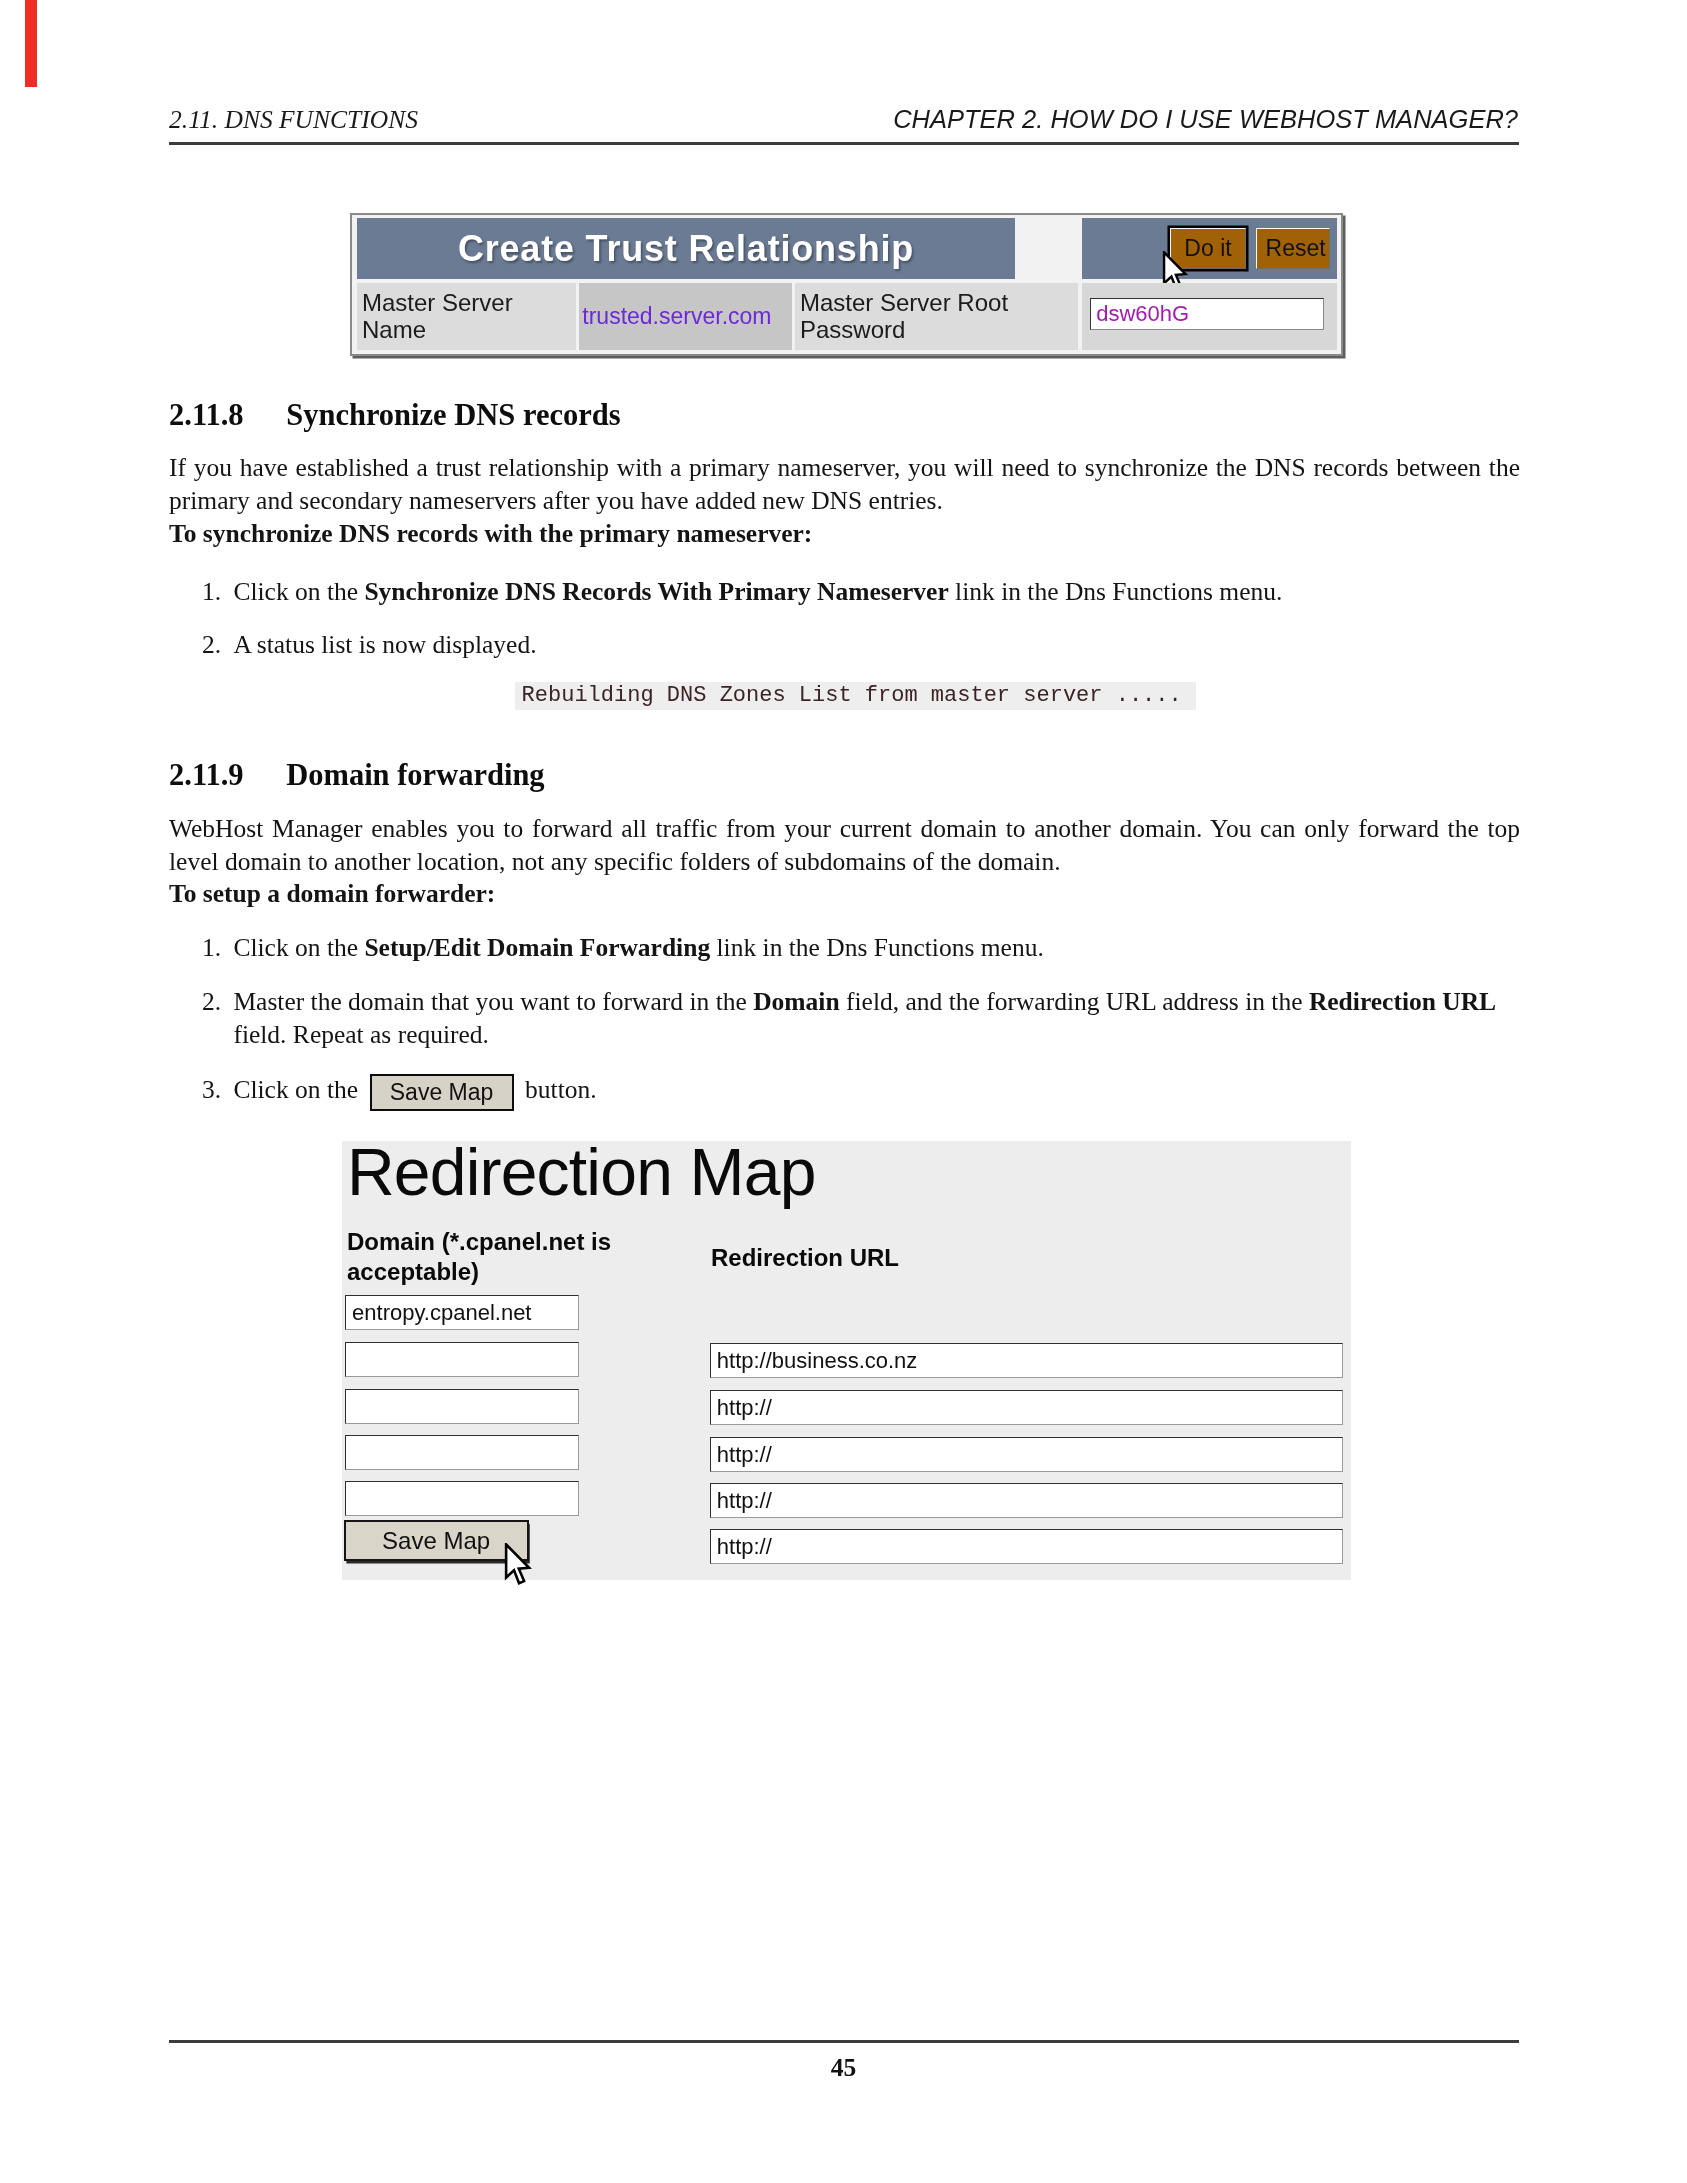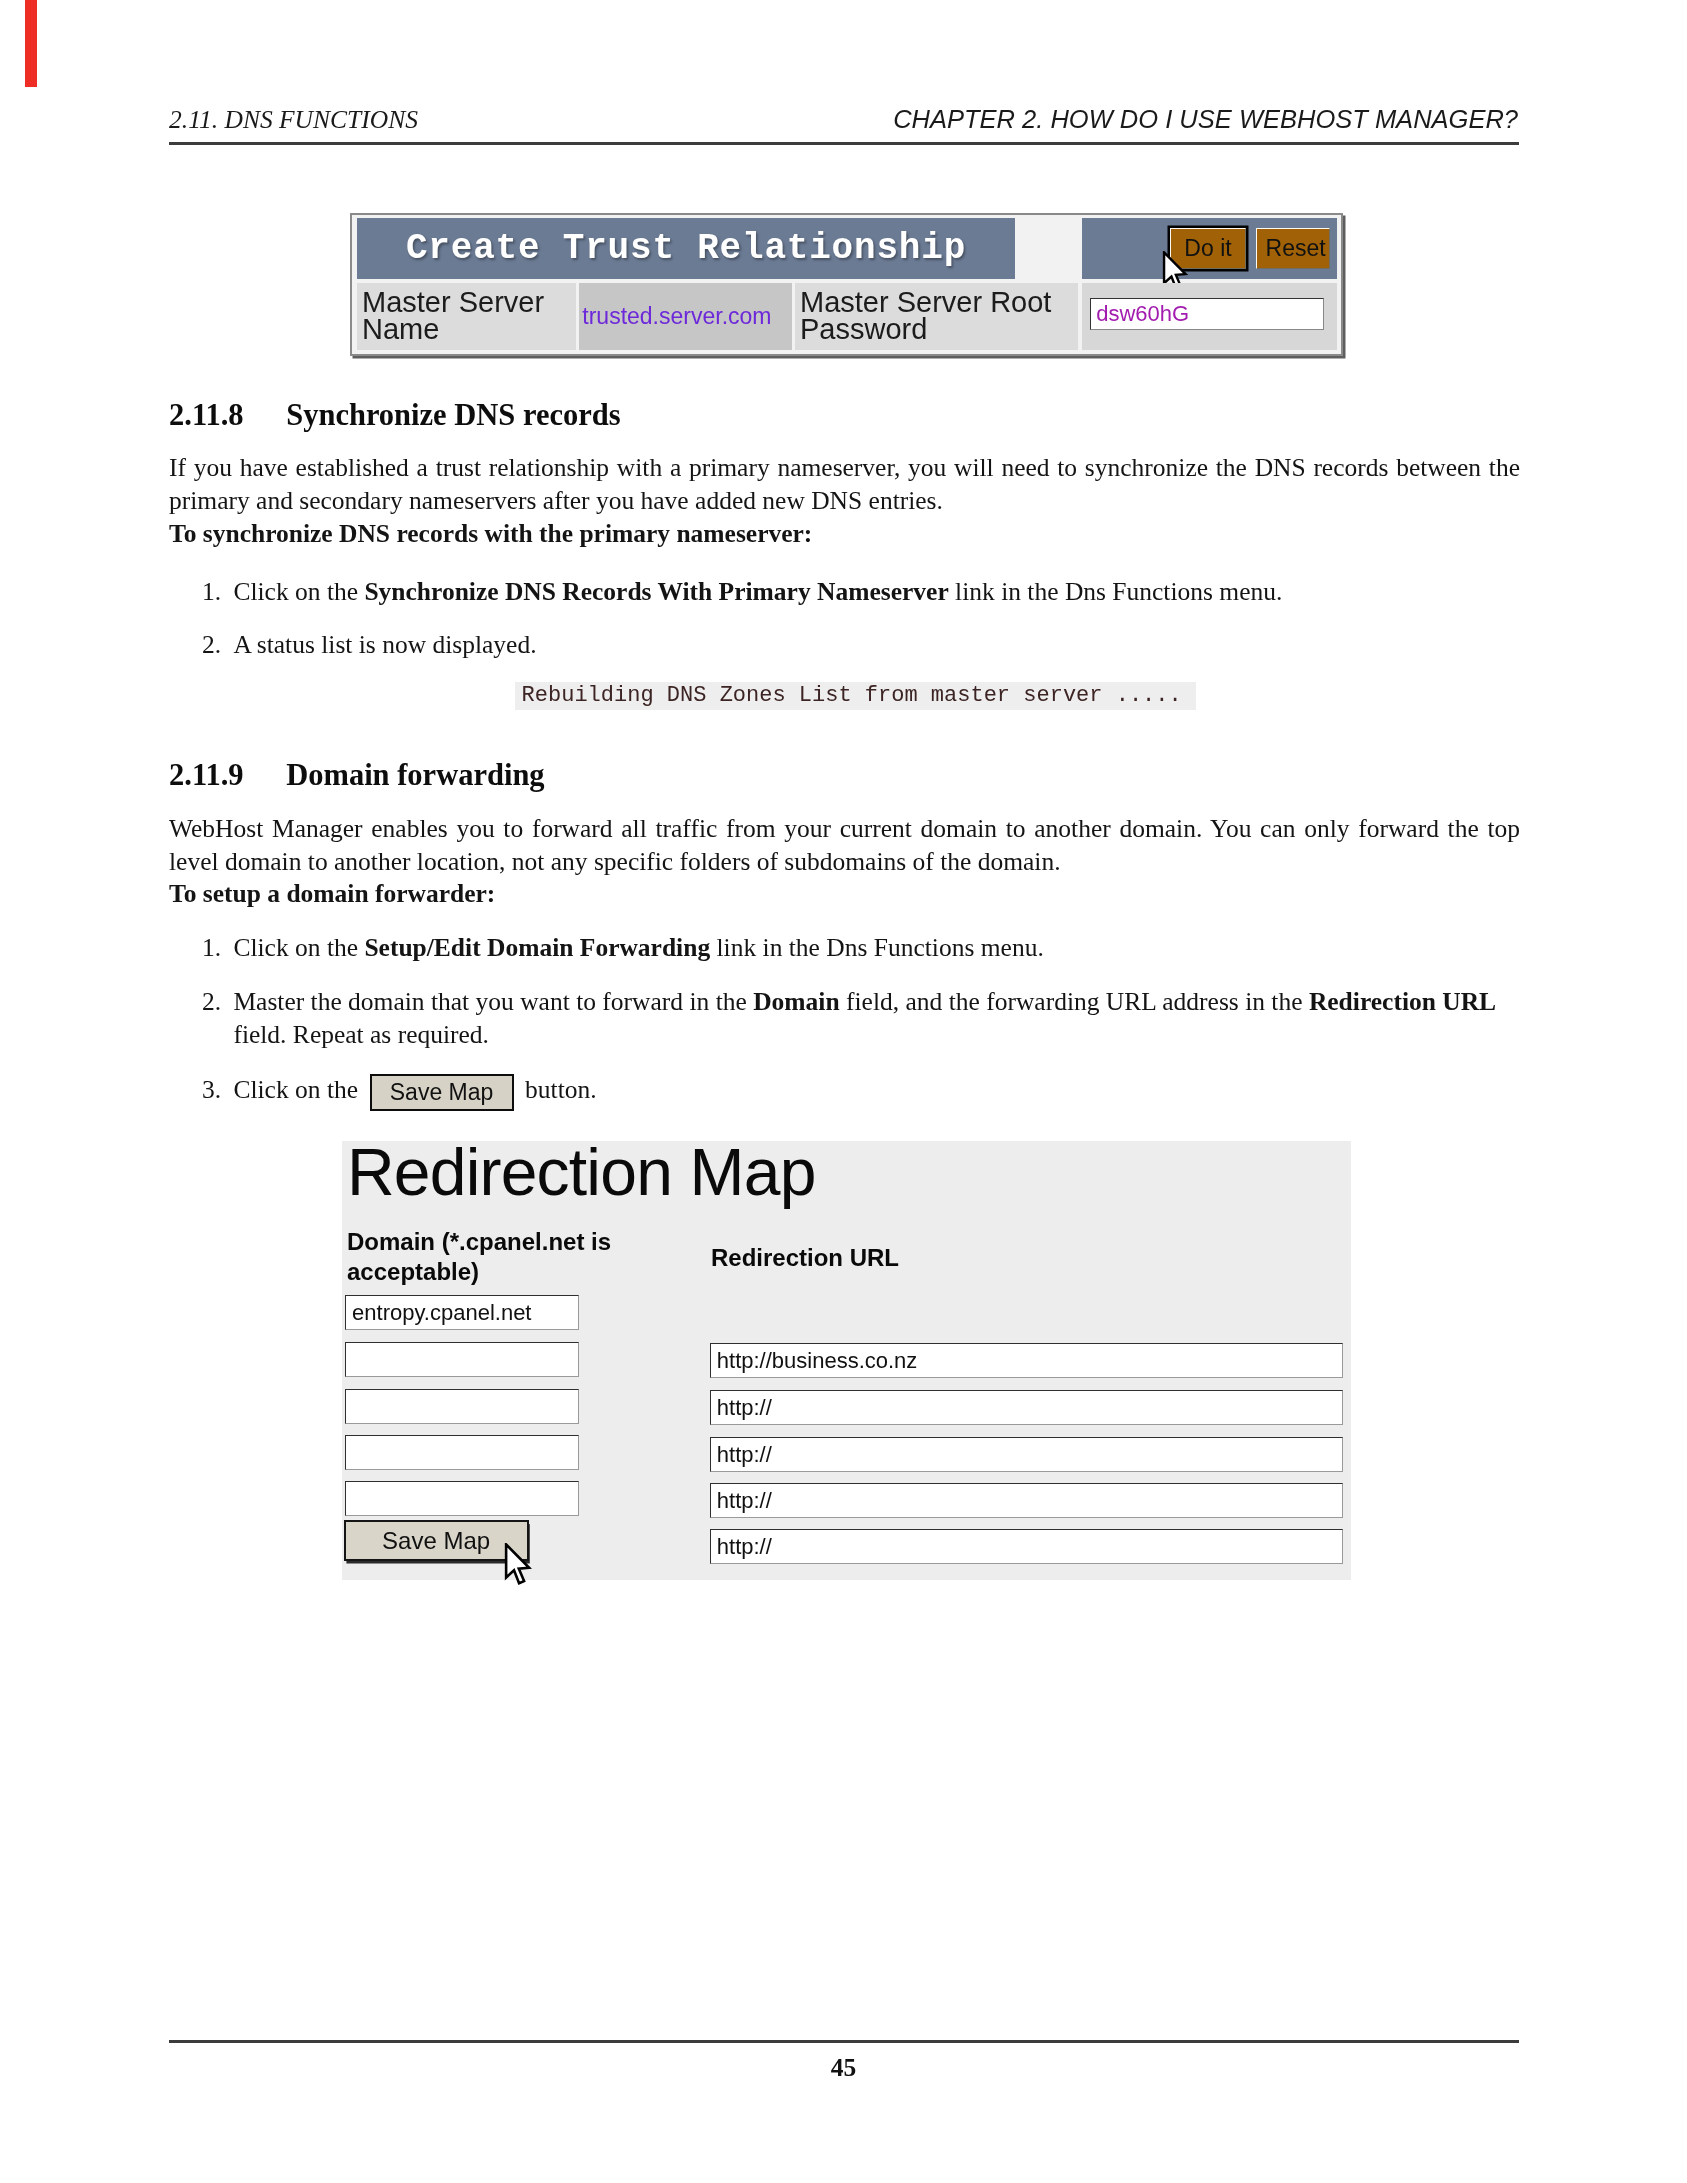--- a/index.html
+++ b/index.html
@@ -38,7 +38,7 @@
              font-family:"Liberation Sans",sans-serif;}
   .t-cell{position:absolute;box-sizing:border-box;}
   .t-head-l{left:5px;top:3.3px;width:658px;height:61px;background:#6b7b94;
-            display:flex;align-items:center;justify-content:center;font-family:Liberation Mono, monospace;}
+            display:flex;align-items:center;justify-content:center;}
   .t-head-r{left:730px;top:3.3px;width:255px;height:61px;background:#6b7b94;}
   .t-title{color:#fff;font-size:36px;font-weight:bold;letter-spacing:0.8px;
            text-shadow:1.6px 1.6px 2.5px rgba(0,0,0,0.35);white-space:nowrap;}

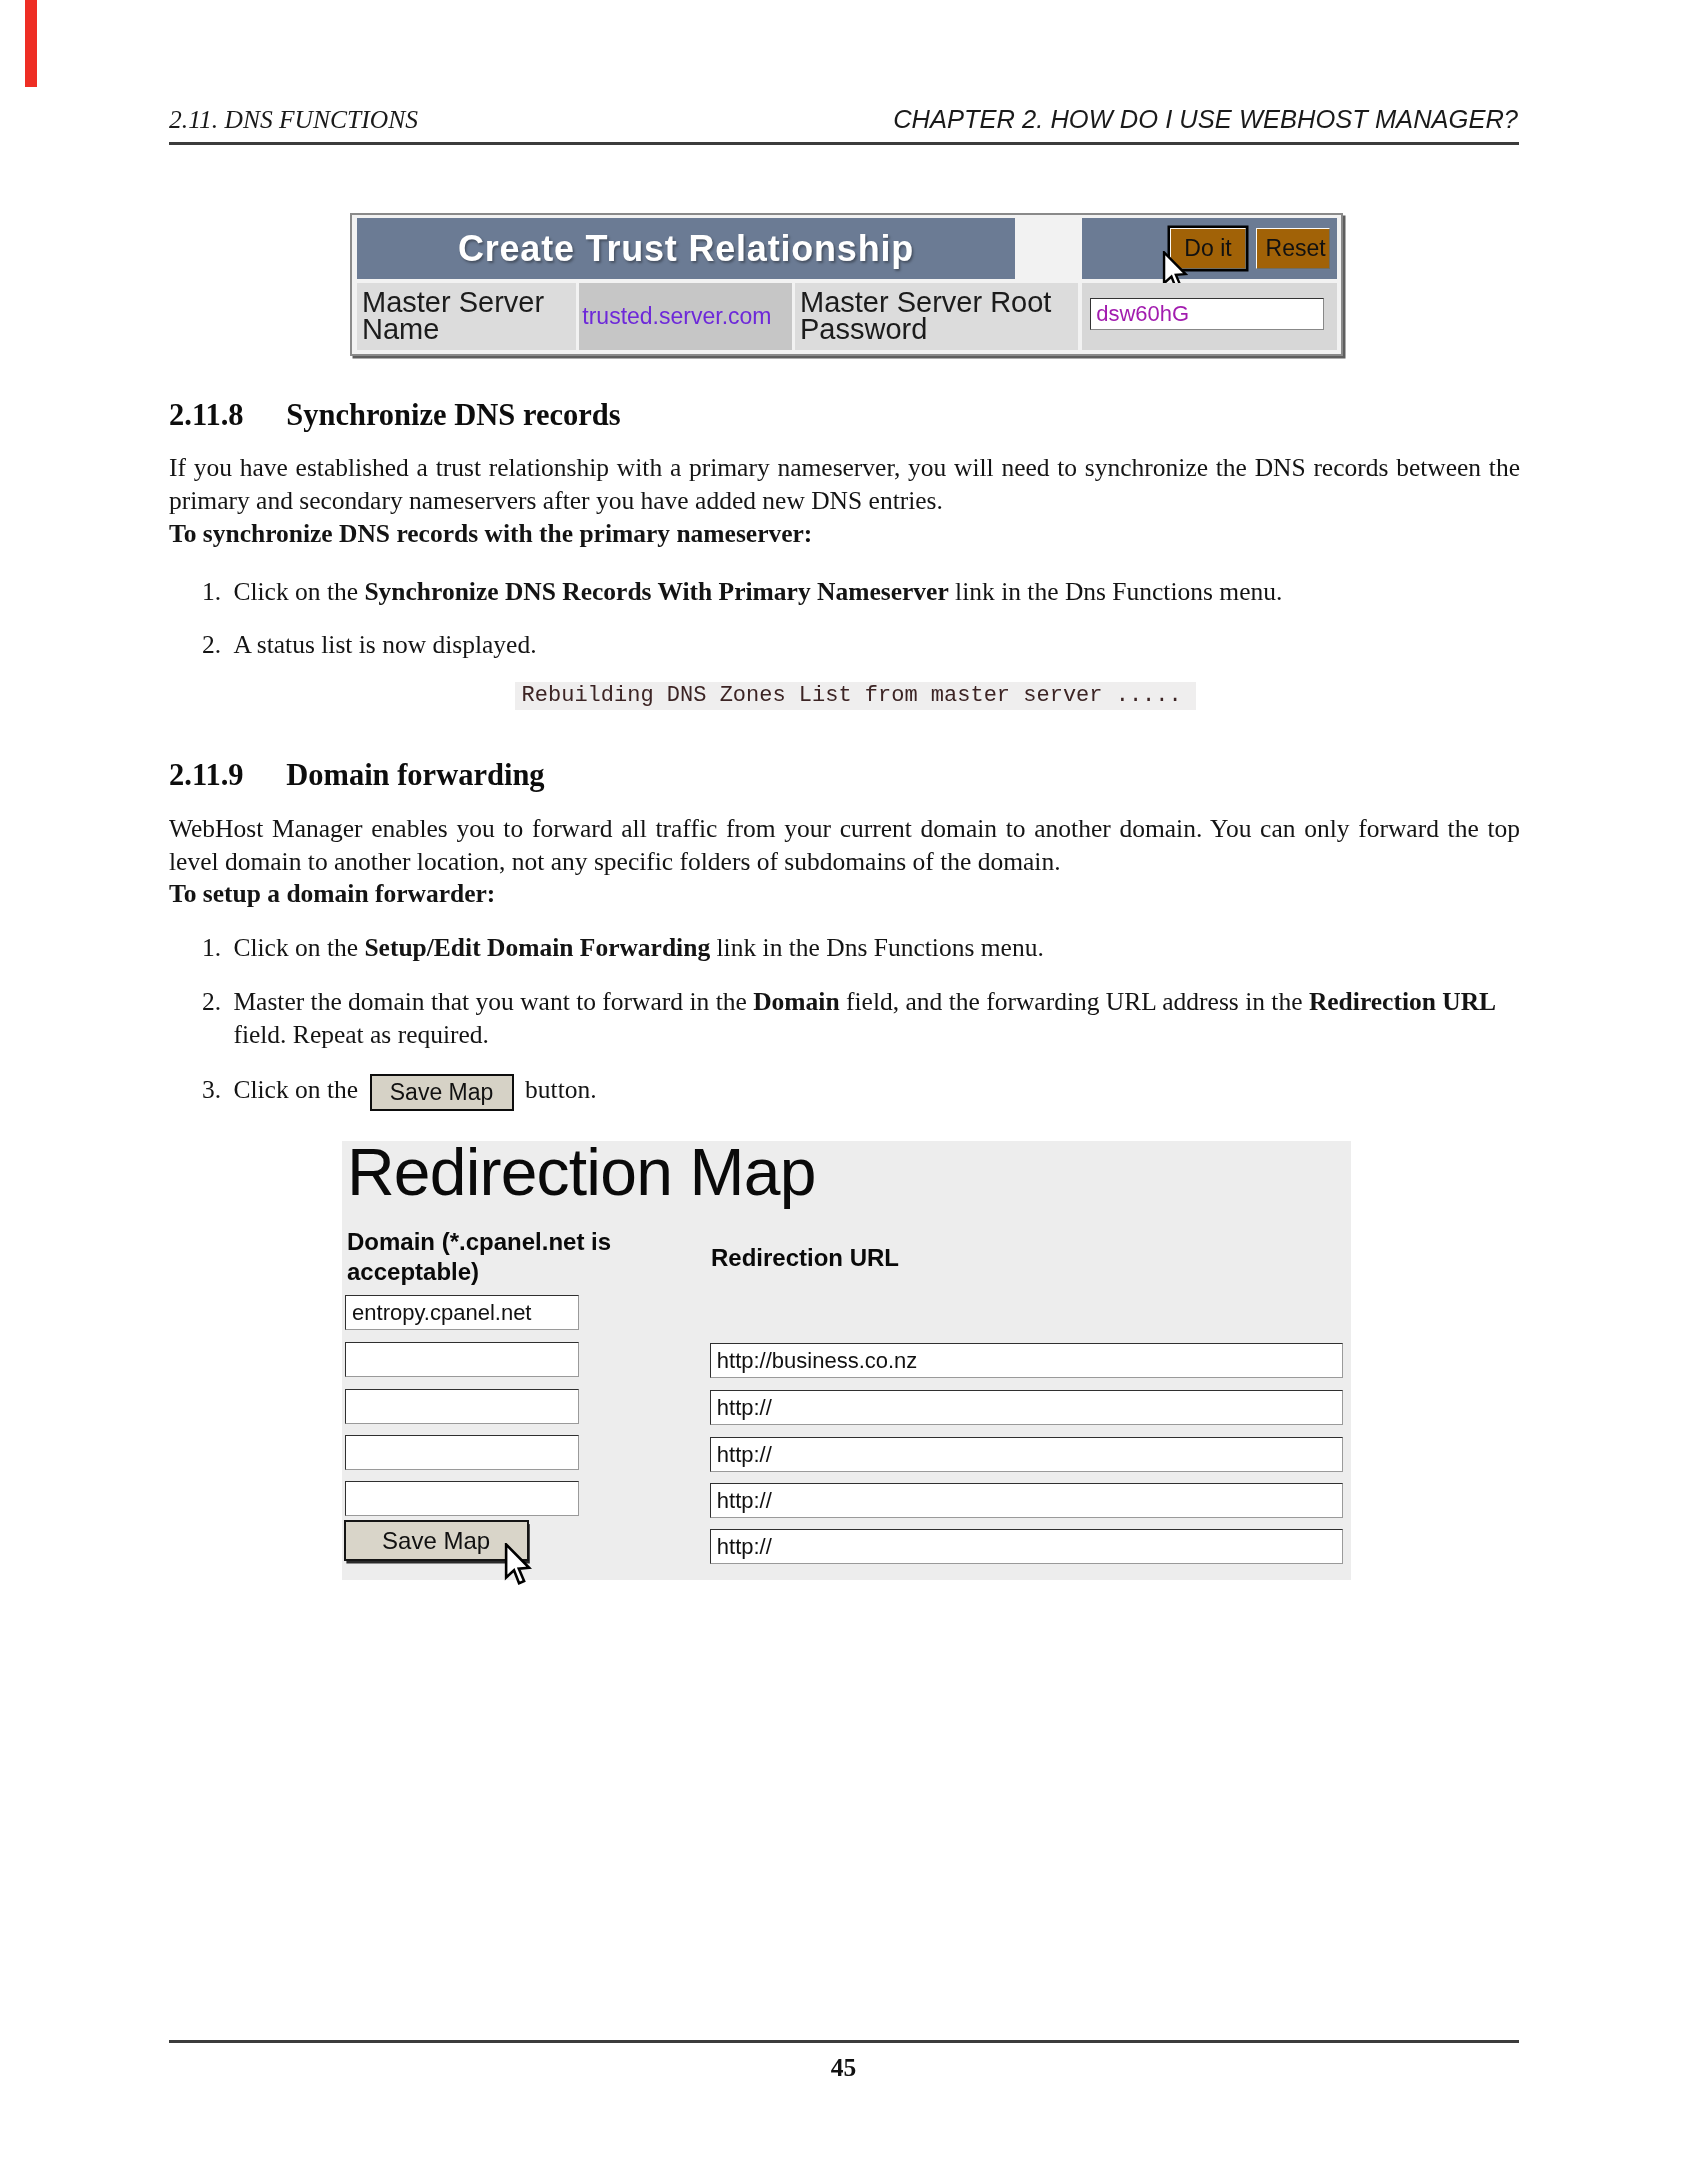--- a/index.html
+++ b/index.html
@@ -51,7 +51,7 @@
   .t-c2{left:227px;top:68px;width:213px;height:67px;background:#c6c6c6;}
   .t-c3{left:443px;top:68px;width:283px;height:67px;background:#dcdcdc;}
   .t-c4{left:730px;top:68px;width:255px;height:67px;background:#d7d7d7;}
-  .t-label{font-size:29px;line-height:27px;color:#1c1c1c;padding:5.8px 5px;}
+  .t-label{font-size:24px;line-height:27px;color:#1c1c1c;padding:5.8px 5px;}
   .t-value{font-size:23px;color:#6d28d9;display:flex;align-items:center;padding:0 3.3px;}
   .t-input{position:absolute;left:8.2px;top:15px;width:222px;height:30px;background:#fff;
            border:1.6px solid;border-color:#333 #888 #888 #333;font-family:"Liberation Sans",sans-serif;

